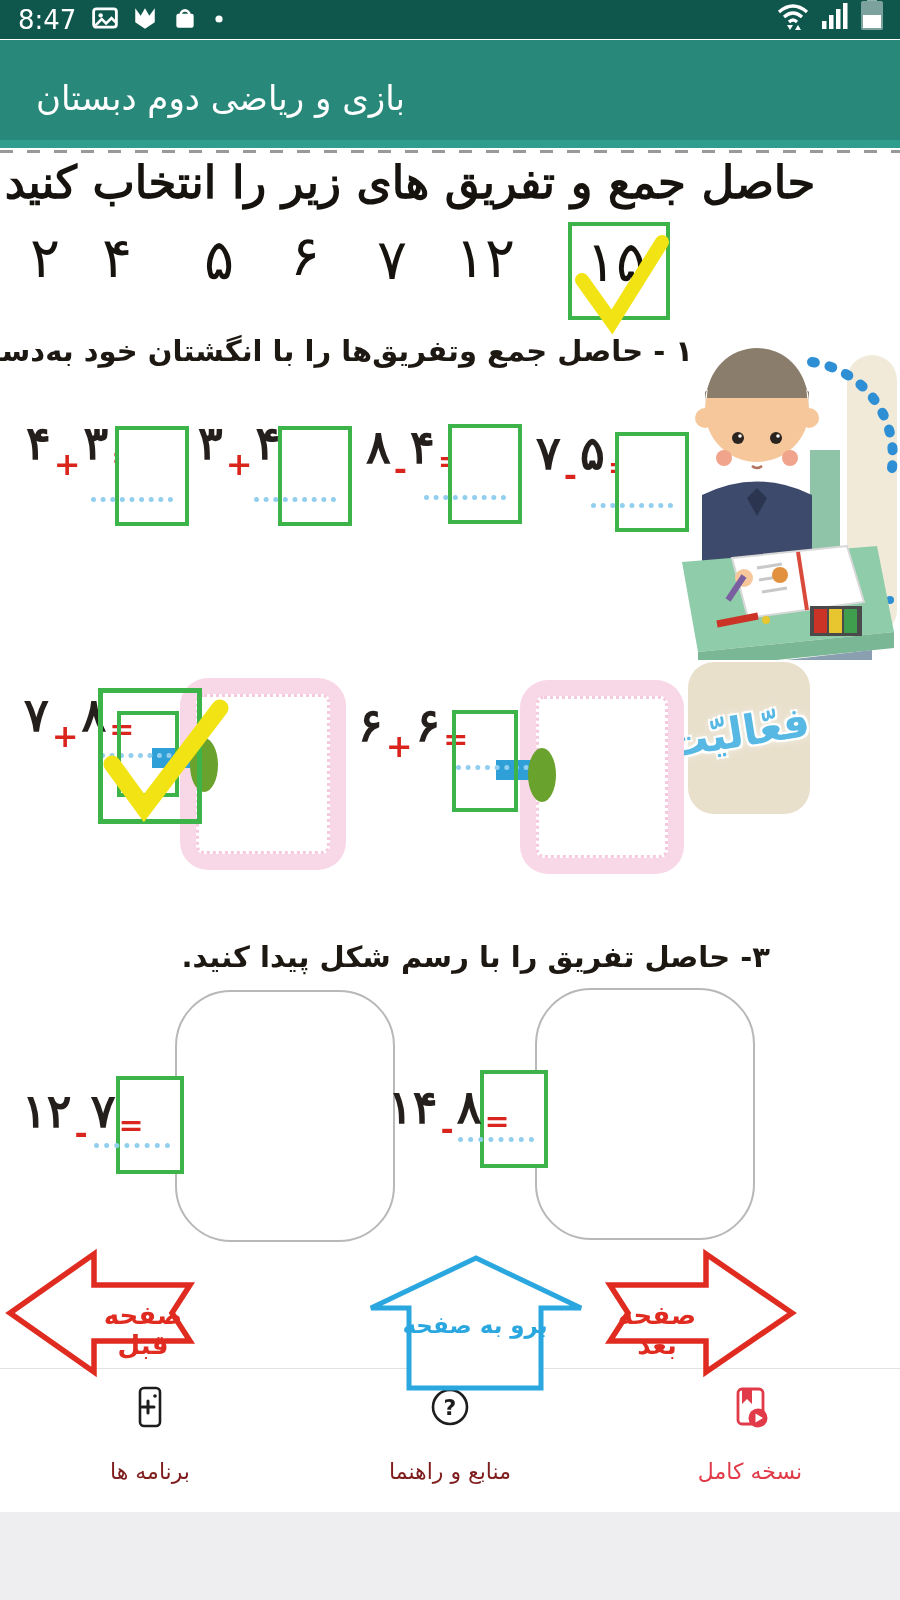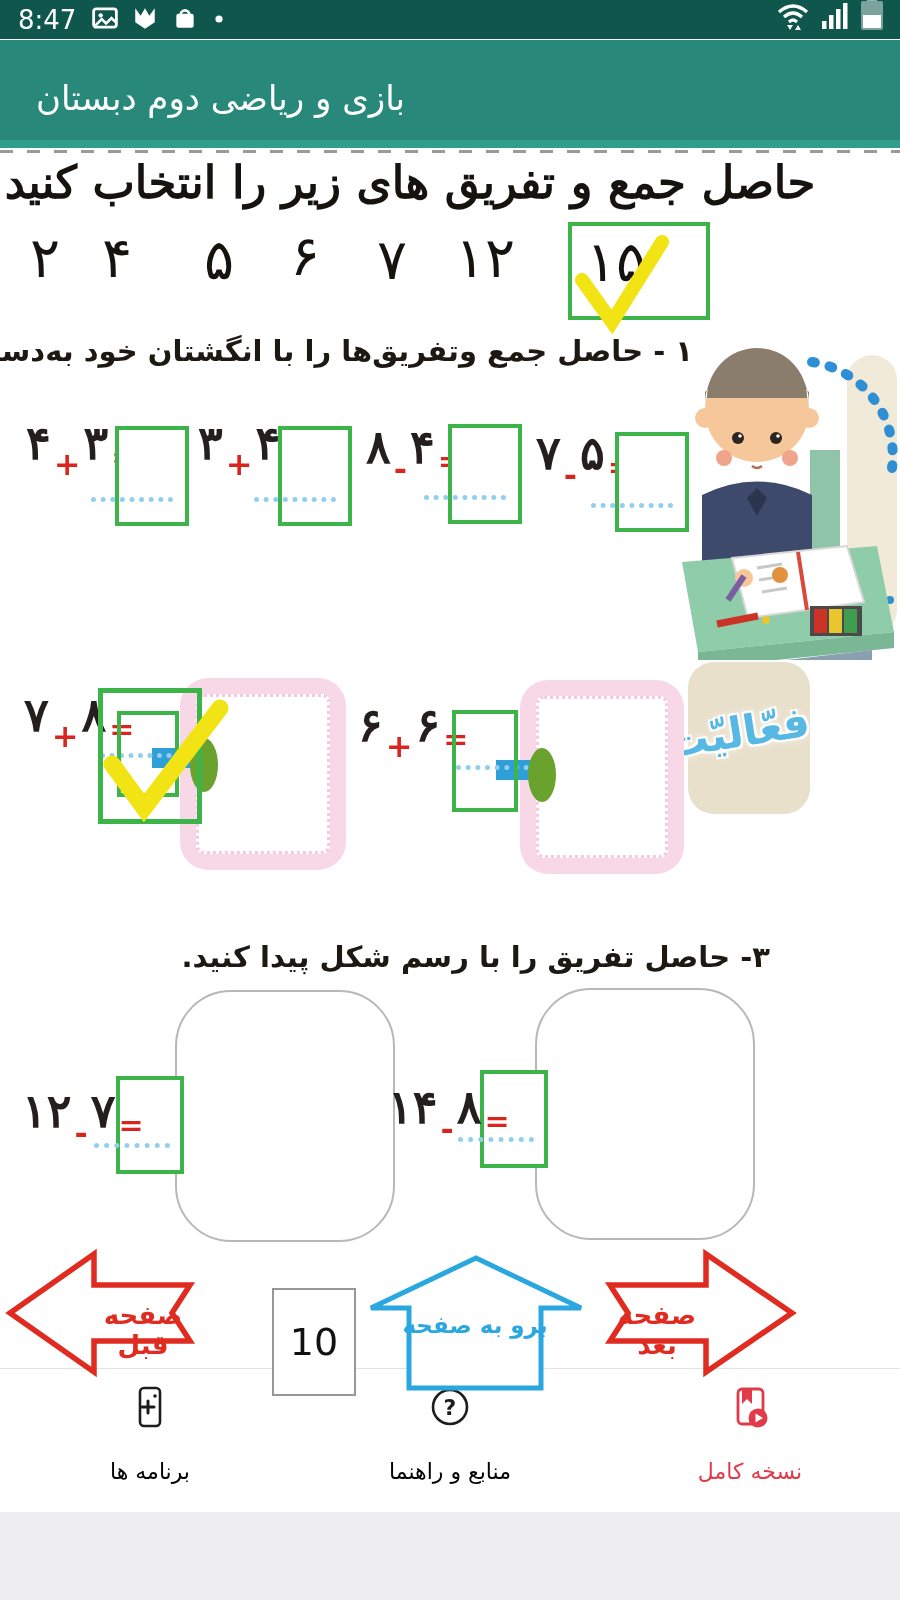--- a/index.html
+++ b/index.html
@@ -140,7 +140,7 @@
   <div class="abs choice" style="left:290px;top:228px;">۶</div>
   <div class="abs choice" style="left:377px;top:232px;">۷</div>
   <div class="abs choice" style="left:455px;top:230px;">۱۲</div>
-  <div class="abs sel-box" style="left:568px;top:222px;width:94px;height:90px;padding-left:40px;">
+  <div class="abs sel-box" style="left:568px;top:222px;width:94px;height:90px;">
     <div class="choice" style="position:absolute;left:14px;top:8px;">۱۵</div>
     <svg style="position:absolute;left:-4px;top:4px;overflow:visible;" width="104" height="108" viewBox="0 0 104 108">
       <polyline points="14,50 44,92 94,12" fill="none" stroke="#f2e414" stroke-width="14" stroke-linecap="round"></polyline>

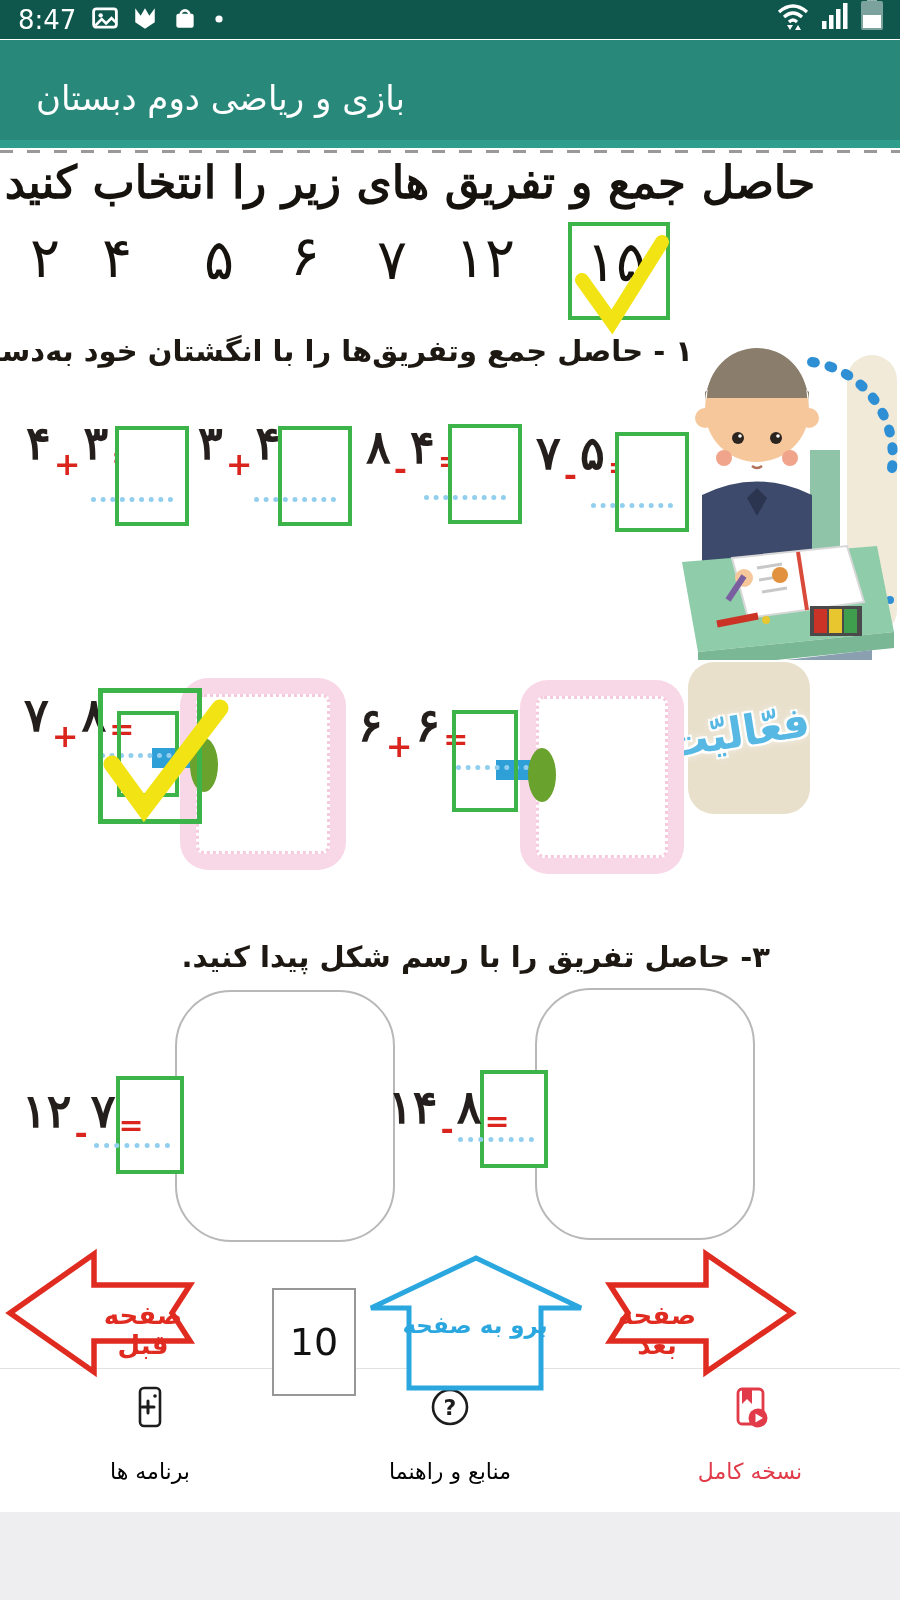--- a/index.html
+++ b/index.html
@@ -298,9 +298,6 @@
   </svg>
   <div class="abs pager-label rtl" style="left:96px;top:1300px;width:94px;z-index:8;">صفحه قبل</div>
 
-  <div class="abs page-input" style="z-index:7;">
-    <span>10</span>
-  </div>
 
   <svg class="abs" style="left:365px;top:1254px;z-index:7;" width="222" height="138" viewBox="0 0 222 138">
     <polygon points="111,4 216,54 176,54 176,134 44,134 44,54 6,54" fill="#ffffff" stroke="#2ba7e0" stroke-width="5" stroke-linejoin="miter"></polygon>

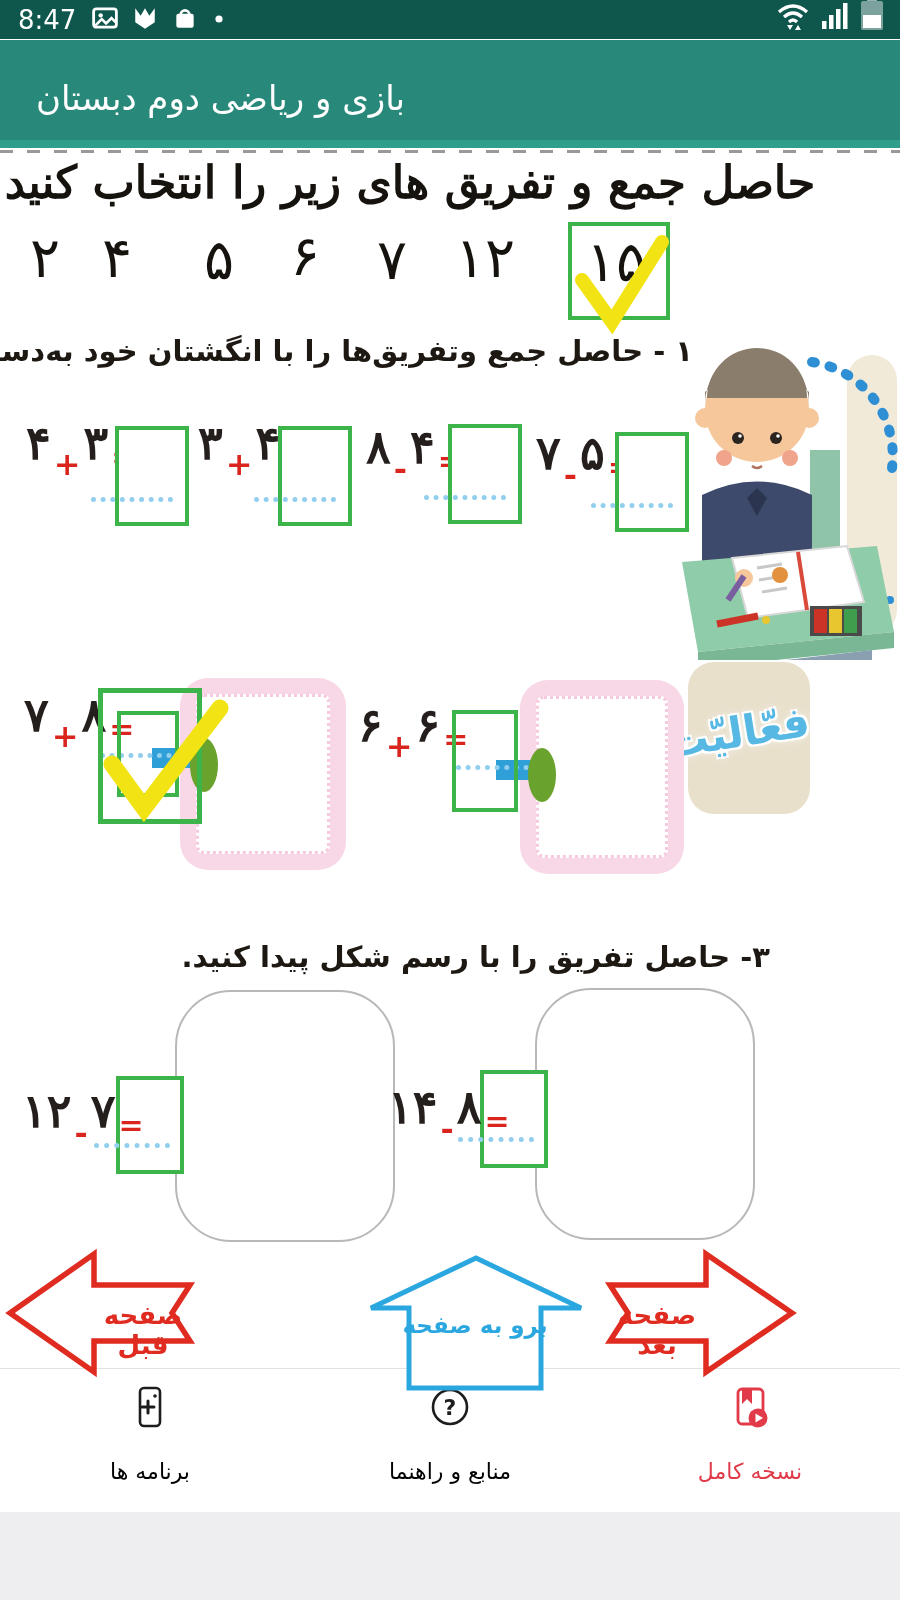--- a/index.html
+++ b/index.html
@@ -59,7 +59,7 @@
   .bottom-nav{left:0;top:1368px;width:900px;height:144px;background:#fff;border-top:1px solid #e2e2e2;
      display:flex;}
   .nav-item{flex:1;display:flex;flex-direction:column;align-items:center;padding-top:16px;gap:24px;}
-  .nav-label{font-size:22px;color:#000000;}
+  .nav-label{font-size:22px;color:#7f1d1d;}
   .nav-item.active .nav-label{color:#e13b49;}
 
   

